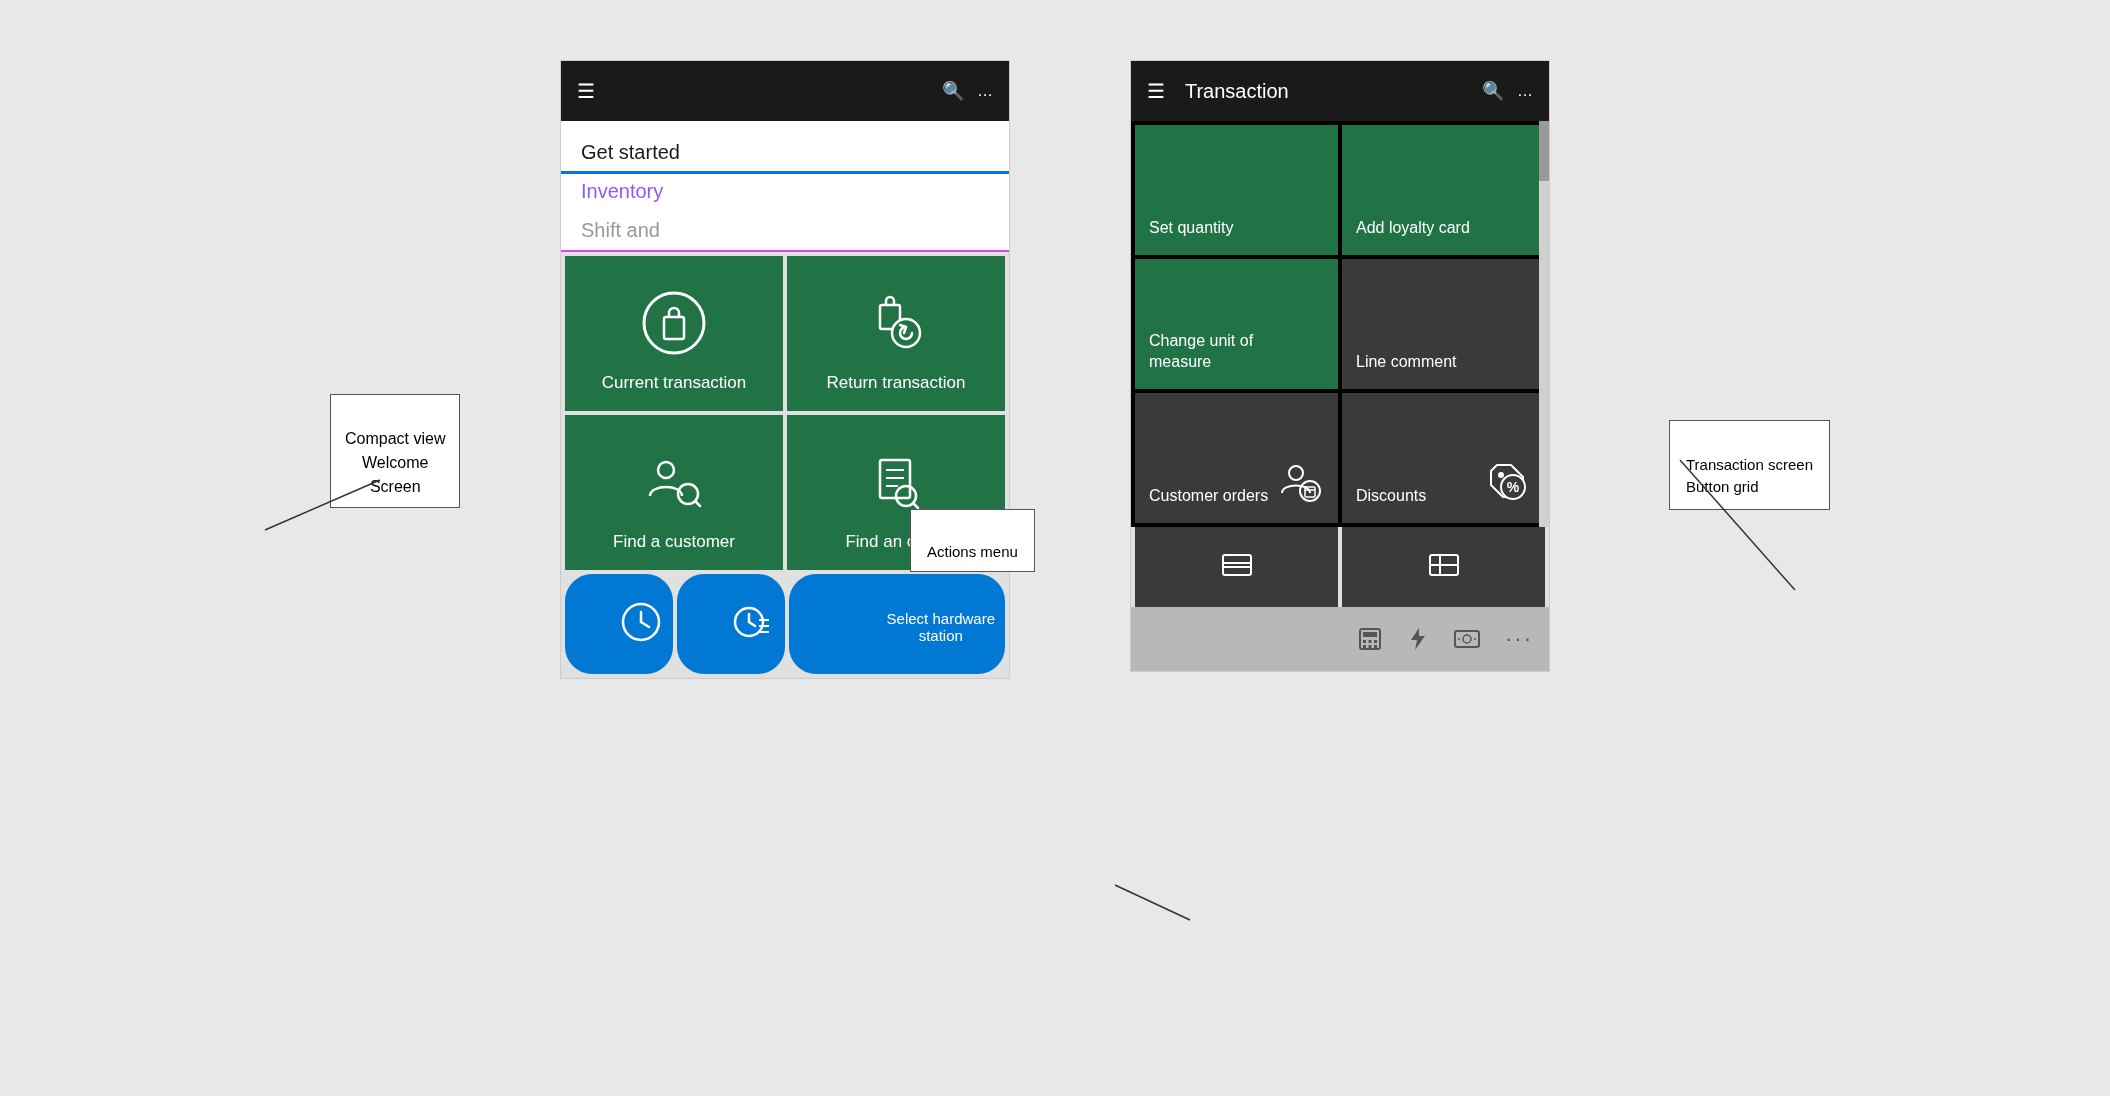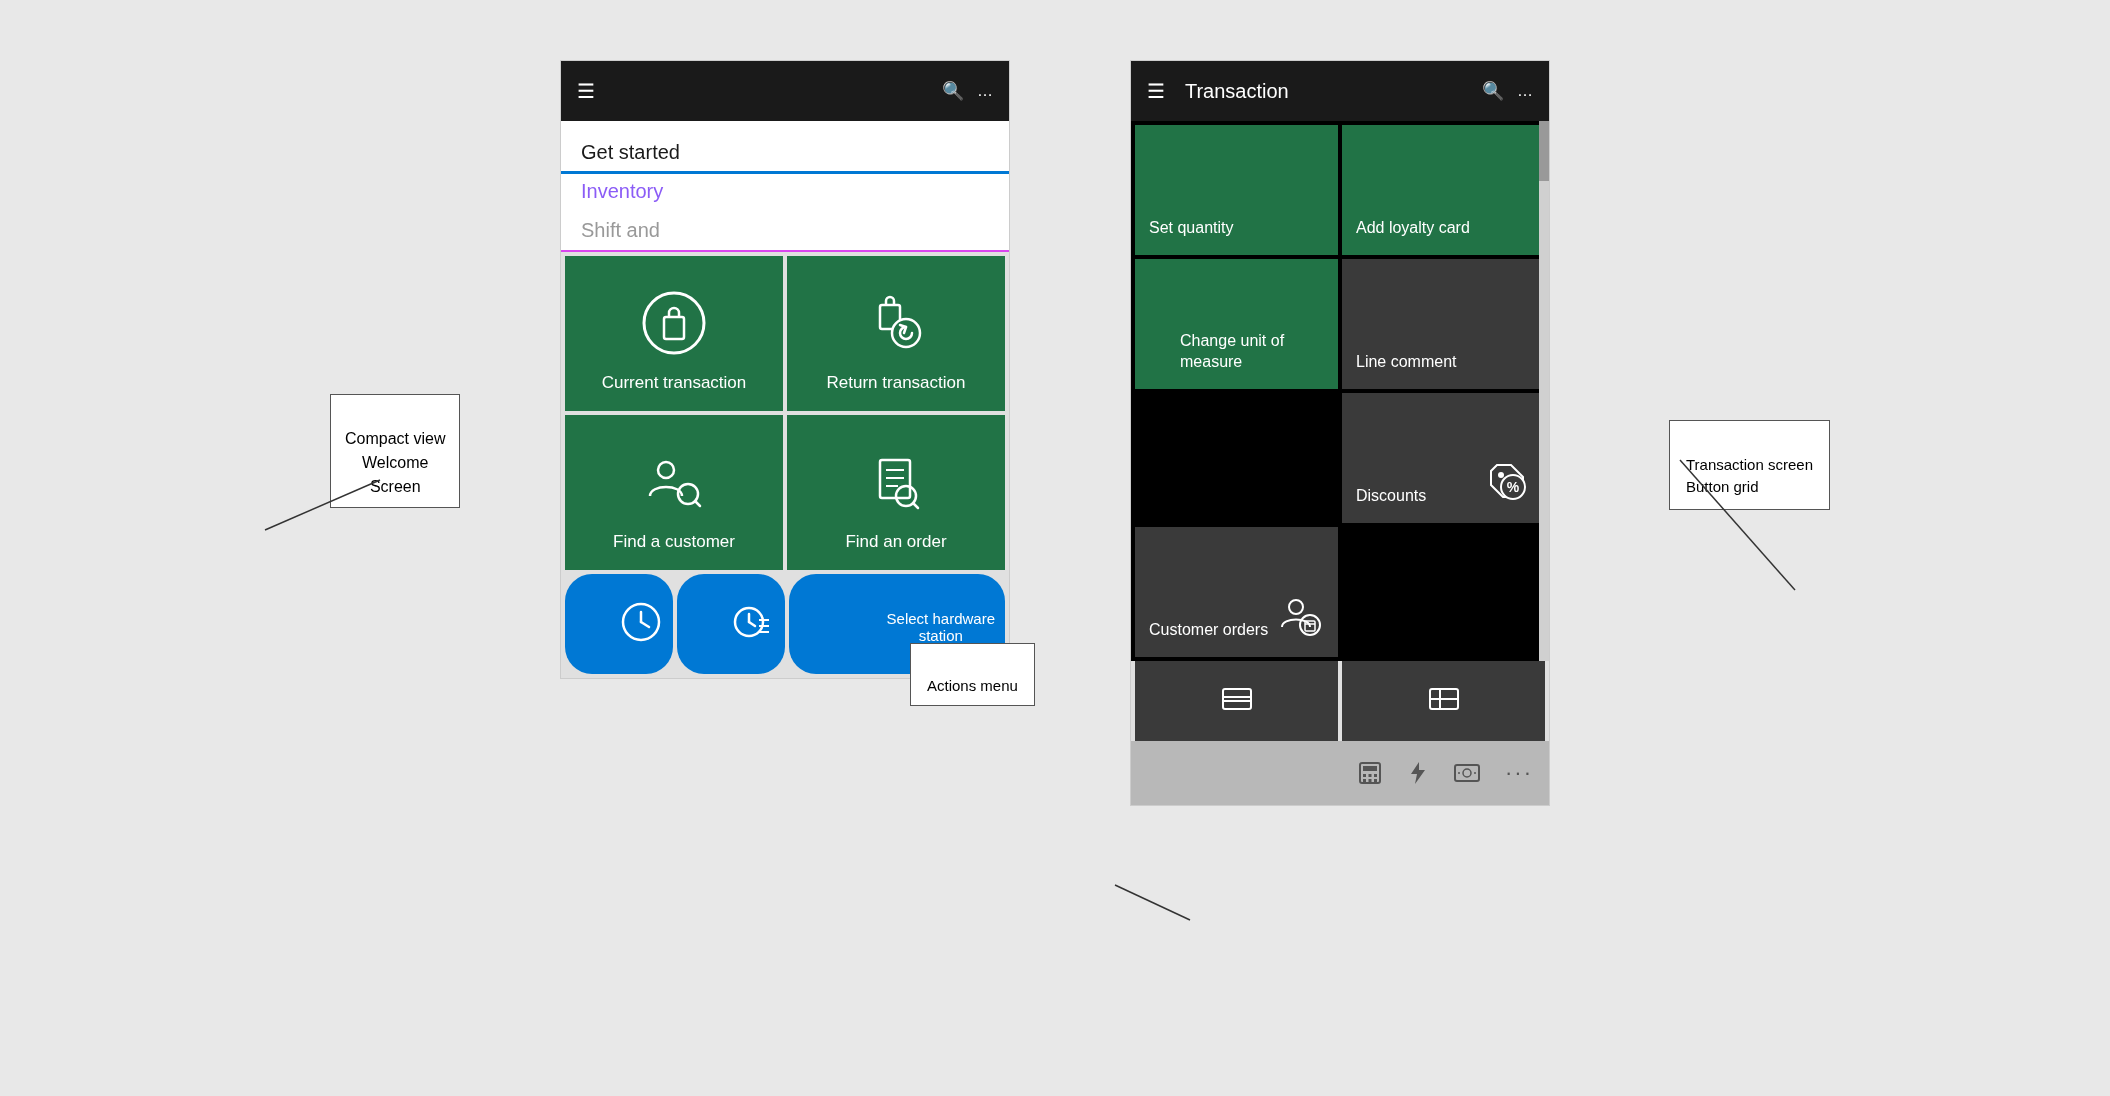--- a/index.html
+++ b/index.html
@@ -426,7 +426,7 @@
         </div>
 
         <div class="right-grid-btn green">
-          <span class="right-grid-btn-label" style="white-space:pre-line;margin-left:31px;">Change unit of
+          <span class="right-grid-btn-label" style="white-space:pre-line;">Change unit of
 measure</span>
         </div>
 

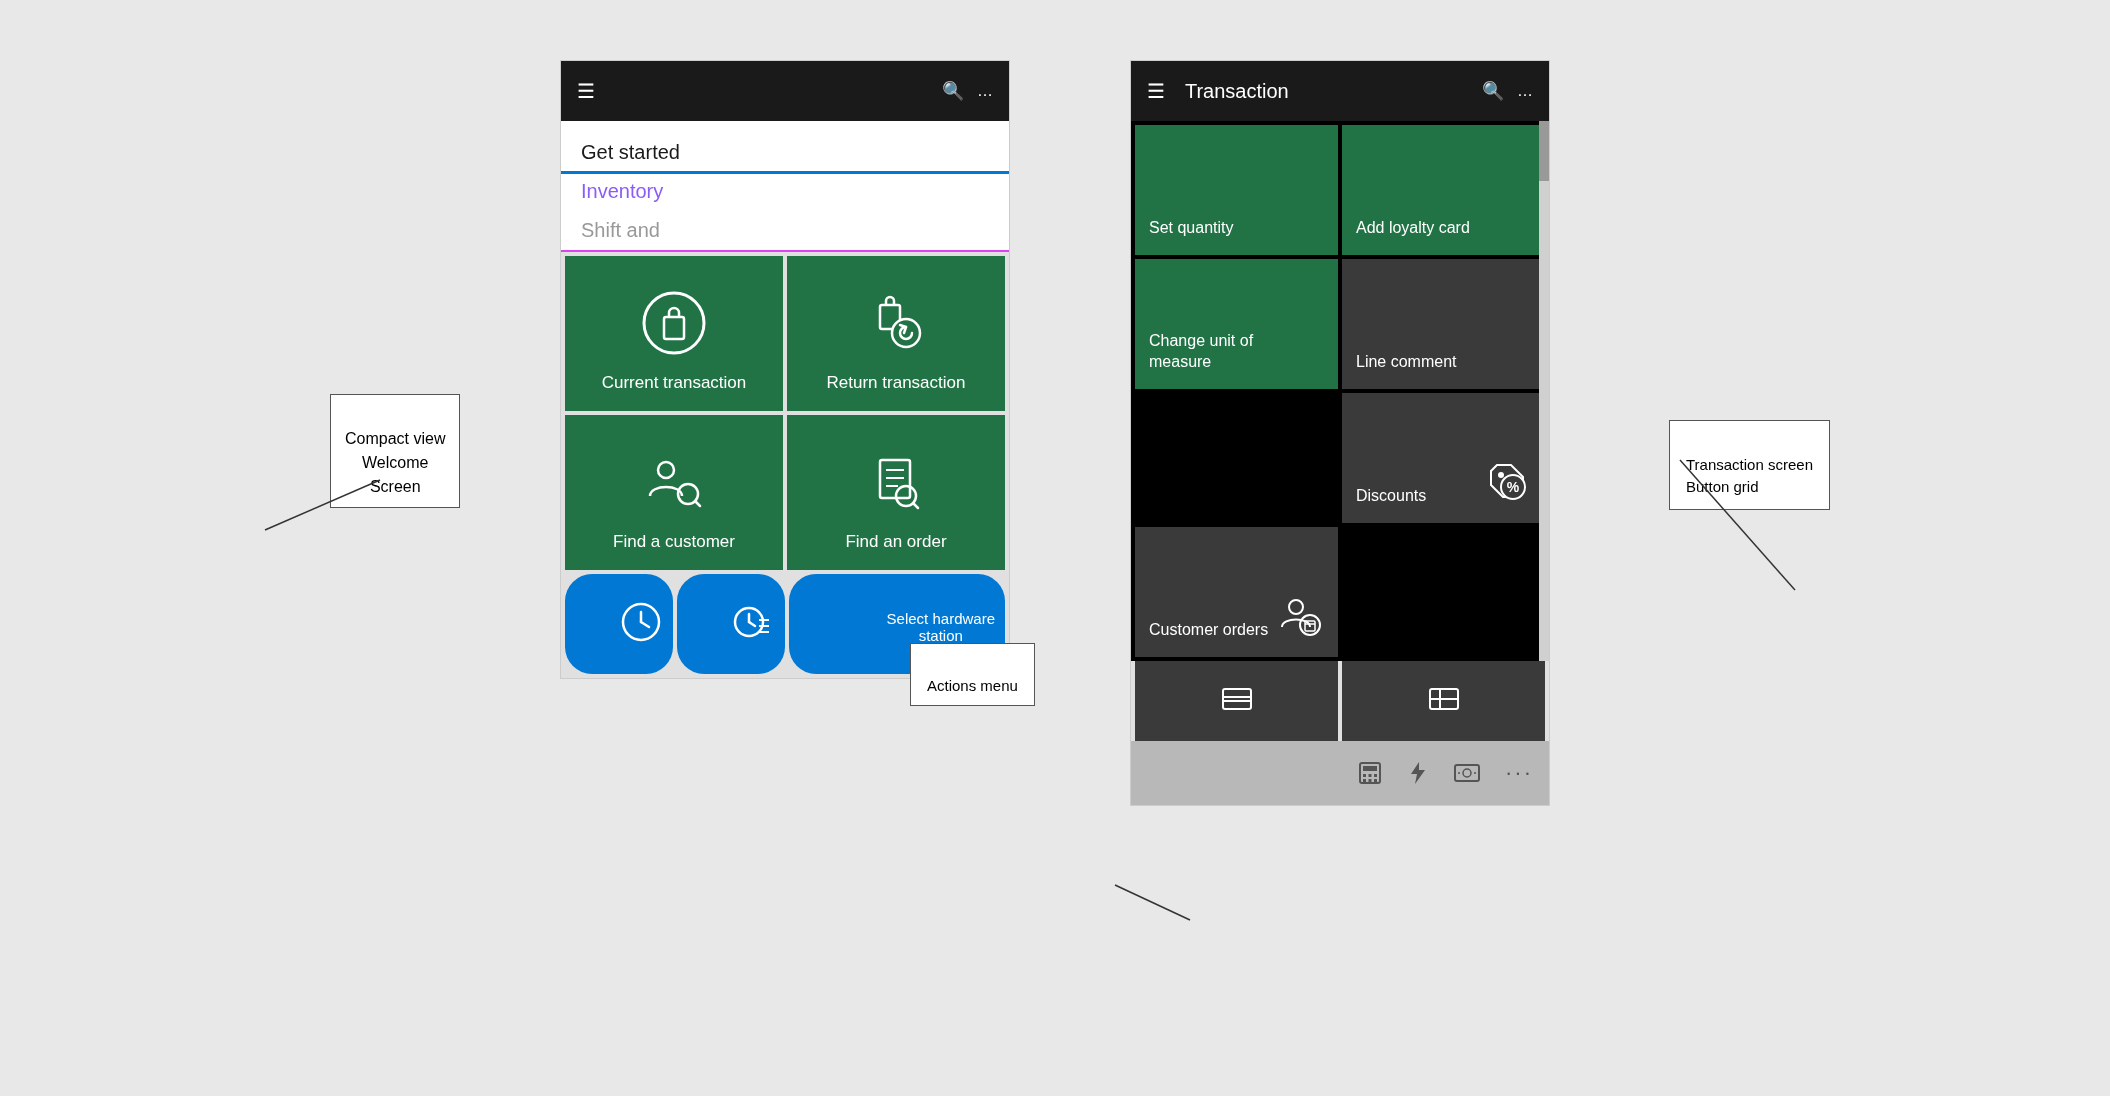--- a/index.html
+++ b/index.html
@@ -435,18 +435,6 @@
           <span class="right-grid-btn-label">Line comment</span>
         </div>
 
-        <div class="right-grid-btn dark" style="grid-column: 2;">
-          <span class="right-grid-btn-label">Discounts</span>
-          <div style="position:absolute; right:14px; bottom:14px;">
-            <svg width="48" height="48" viewBox="0 0 48 48">
-              <path d="M14 8 L8 14 L8 28 L20 40 L34 40 L40 34 L40 20 L28 8 Z" fill="none" stroke="white" stroke-width="2"></path>
-              <circle cx="18" cy="18" r="3" fill="white"></circle>
-              <circle cx="30" cy="30" r="12" fill="#3a3a3a" stroke="white" stroke-width="2"></circle>
-              <text x="30" y="35" text-anchor="middle" fill="white" font-size="14" font-weight="bold">%</text>
-            </svg>
-          </div>
-        </div>
-
         <div class="right-grid-btn dark">
           <span class="right-grid-btn-label">Customer orders</span>
           <div style="position:absolute; right:14px; bottom:14px;">
@@ -456,6 +444,18 @@
               <circle cx="34" cy="34" r="10" fill="none" stroke="white" stroke-width="2"></circle>
               <rect x="29" y="30" width="10" height="10" rx="1" fill="none" stroke="white" stroke-width="1.5"></rect>
               <polyline points="29,33 39,33" stroke="white" stroke-width="1.5"></polyline>
+            </svg>
+          </div>
+        </div>
+
+        <div class="right-grid-btn dark" style="grid-column: 2;">
+          <span class="right-grid-btn-label">Discounts</span>
+          <div style="position:absolute; right:14px; bottom:14px;">
+            <svg width="48" height="48" viewBox="0 0 48 48">
+              <path d="M14 8 L8 14 L8 28 L20 40 L34 40 L40 34 L40 20 L28 8 Z" fill="none" stroke="white" stroke-width="2"></path>
+              <circle cx="18" cy="18" r="3" fill="white"></circle>
+              <circle cx="30" cy="30" r="12" fill="#3a3a3a" stroke="white" stroke-width="2"></circle>
+              <text x="30" y="35" text-anchor="middle" fill="white" font-size="14" font-weight="bold">%</text>
             </svg>
           </div>
         </div>

